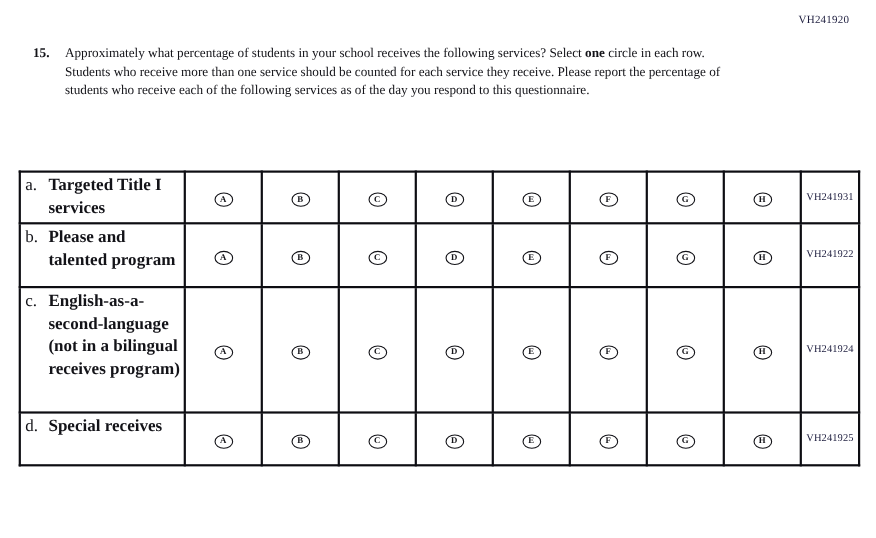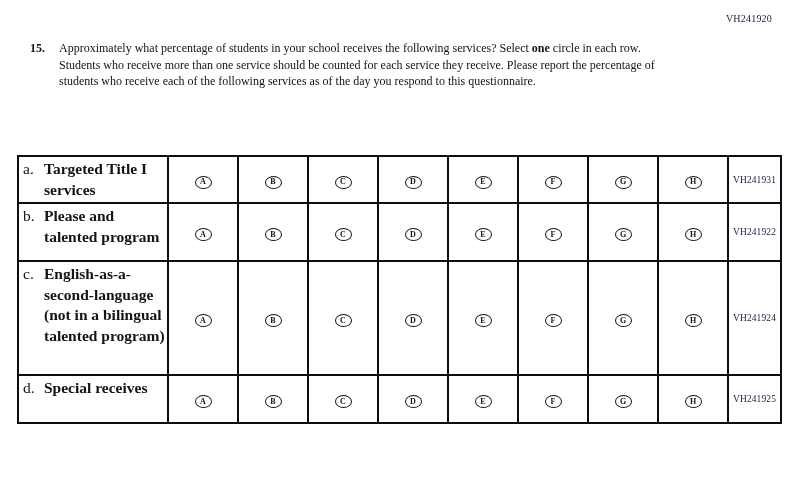--- a/index.html
+++ b/index.html
@@ -151,7 +151,7 @@
       <td class="label-cell">
         <div class="label-inner">
           <span class="row-prefix">c.</span>
-          <span class="row-text">English-as-a-second-language (not in a bilingual talented program)</span>
+          <span class="row-text">English-as-a-second-language (not in a bilingual receives program)</span>
         </div>
       </td>
       <td class="opt-cell"><span class="circle">A</span></td>

